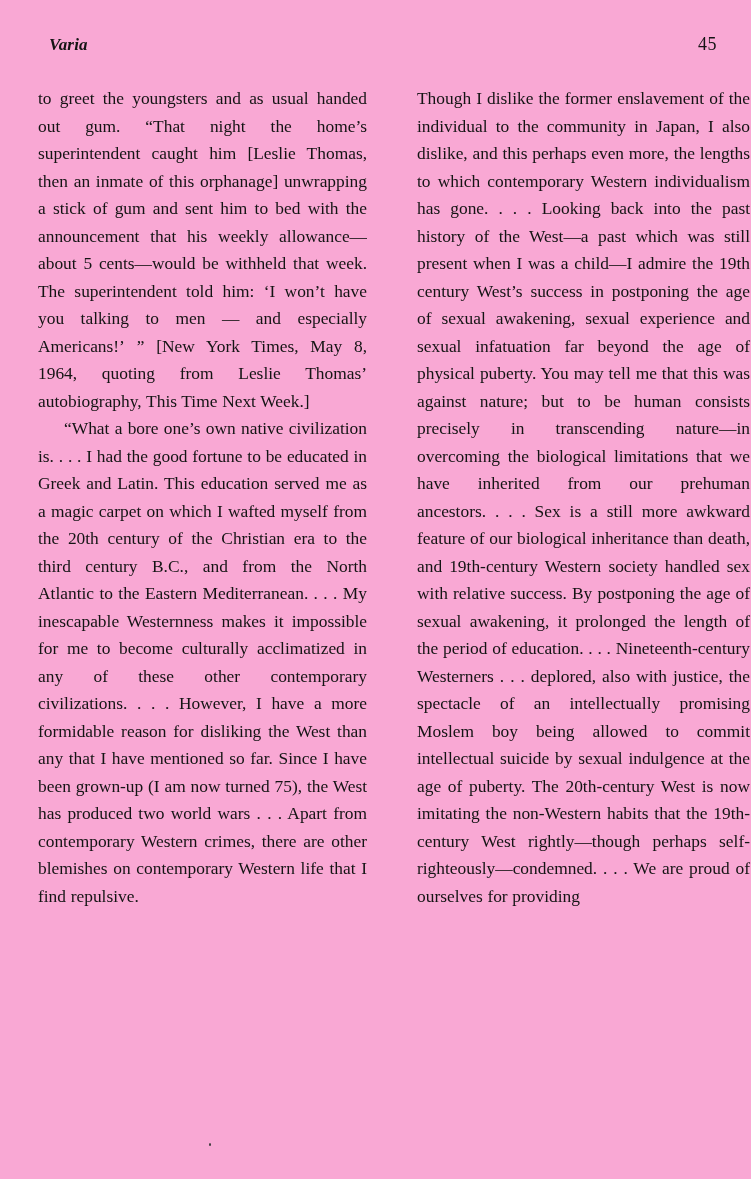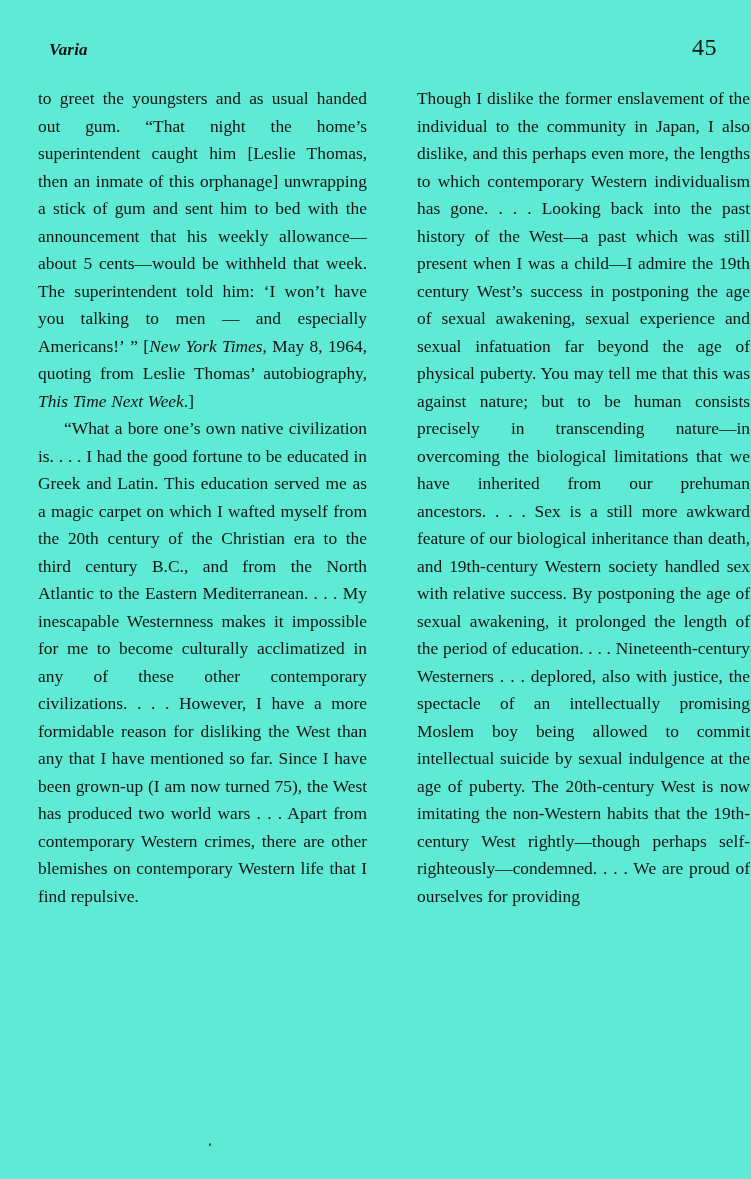--- a/index.html
+++ b/index.html
@@ -11,7 +11,7 @@
     position: relative;
     width: 751px;
     height: 1179px;
-    background: #5eead4;
+    background: #f9a8d4;
     font-family: "Liberation Serif", "DejaVu Serif", serif;
     color: #141414;
     overflow: hidden;

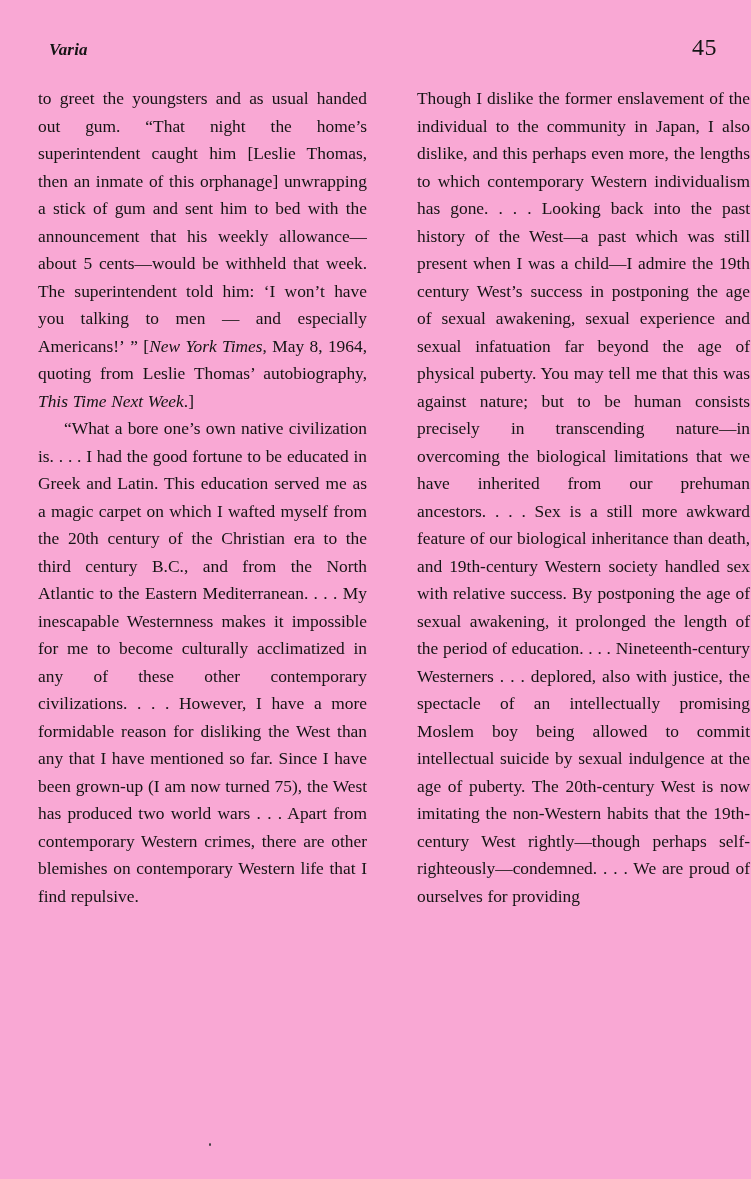--- a/index.html
+++ b/index.html
@@ -33,7 +33,7 @@
     letter-spacing: 0.2px;
   }
   .page-number {
-    font-size: 24px;
+    font-size: 18px;
     letter-spacing: 0.5px;
   }
   .columns {

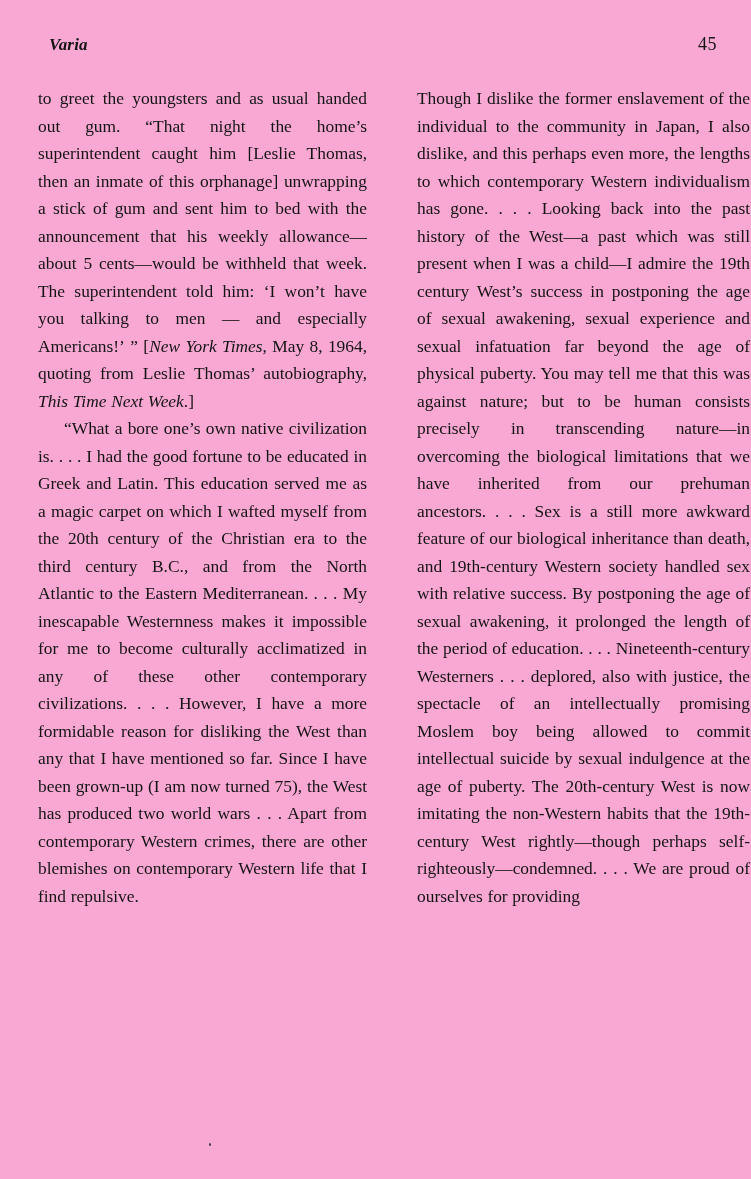--- a/index.html
+++ b/index.html
@@ -61,7 +61,6 @@
     text-indent: 26px;
   }
   .it {
-    font-style: italic;
   }
   .speck {
     position: absolute;

